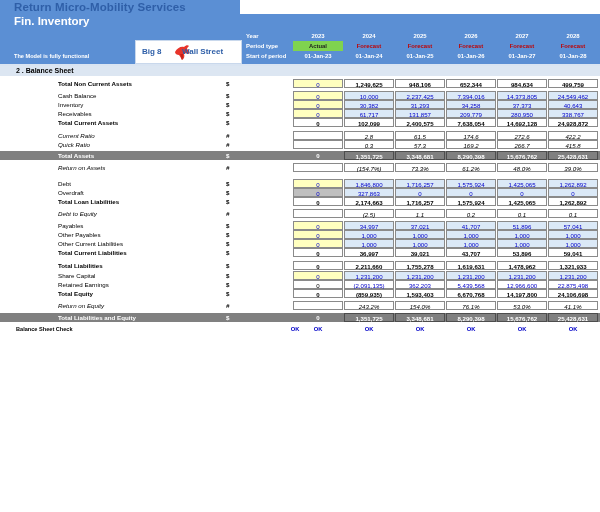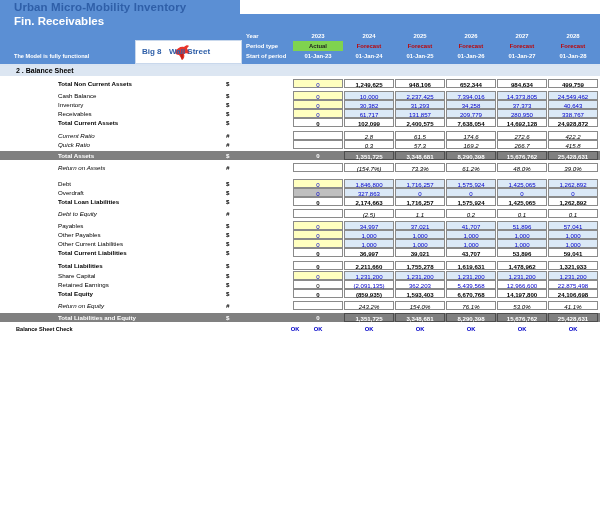--- a/index.html
+++ b/index.html
@@ -239,7 +239,7 @@
   <div class="band-main"></div>
   <div class="band-strip"></div>
 
-  <div class="co-name">Urban Micro-Mobility Inventory</div>
+  <div class="co-name">Return Micro-Mobility Services</div>
   <div class="doc-title">Fin. Receivables</div>
   <div class="tagline">The Model is fully functional</div>
 

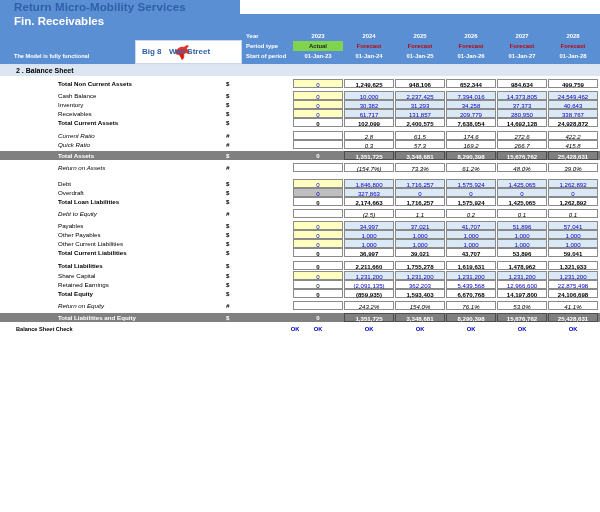--- a/index.html
+++ b/index.html
@@ -240,7 +240,7 @@
   <div class="band-strip"></div>
 
   <div class="co-name">Return Micro-Mobility Services</div>
-  <div class="doc-title">Fin. Receivables</div>
+  <div class="doc-title">Fin. Inventory</div>
   <div class="tagline">The Model is fully functional</div>
 
   <div class="logo-box">

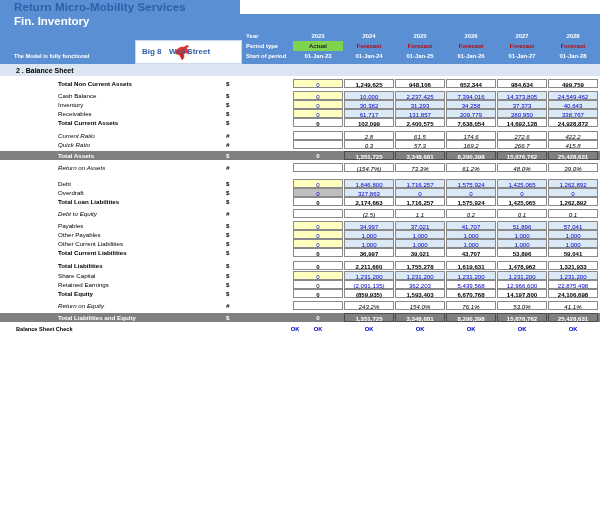--- a/index.html
+++ b/index.html
@@ -85,7 +85,7 @@
     white-space: nowrap;
   }
   .logo-left { left: 6px; }
-  .logo-right { left: 33px; }
+  .logo-right { left: 46px; }
   .logo-bird {
     position: absolute;
     left: 36px; top: 2px;

